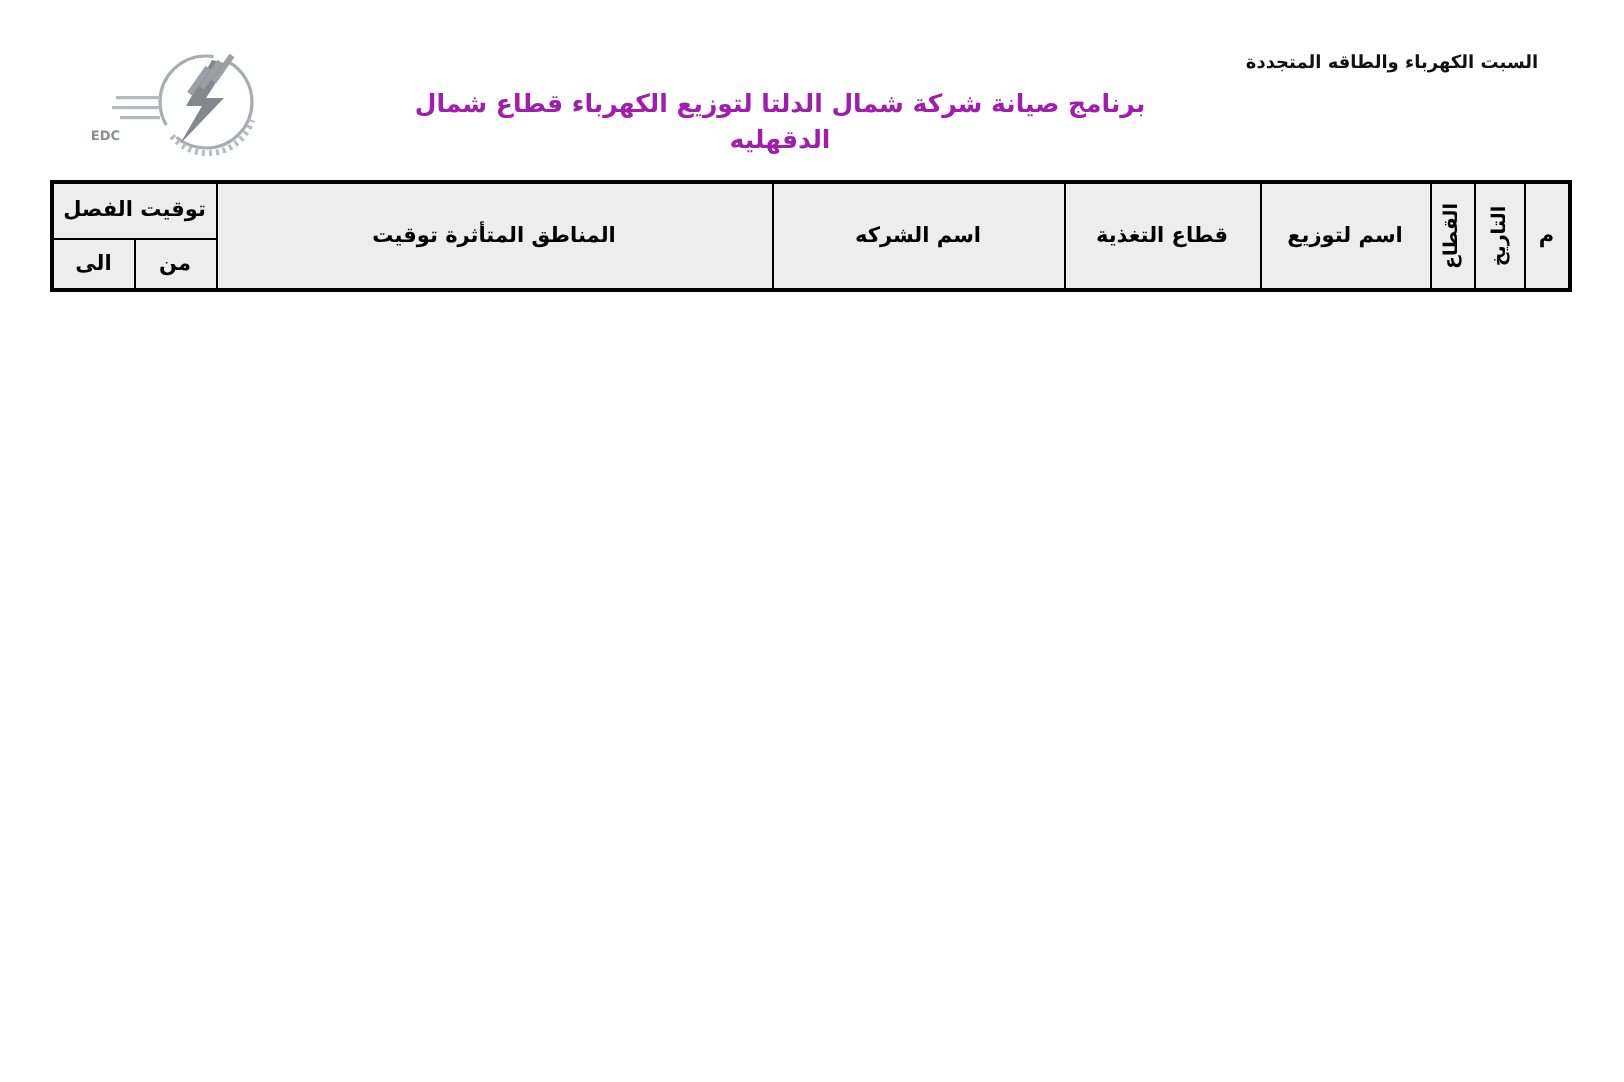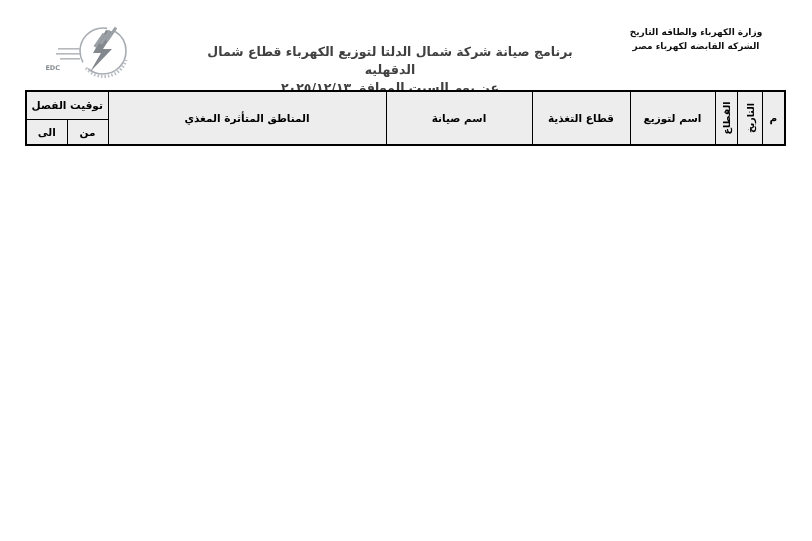--- a/index.html
+++ b/index.html
@@ -44,7 +44,7 @@
 <body>
 
 <div class="org-block">
-  <div>وزارة الكهرباء والطاقه التاريخ</div>
+  <div>السبت الكهرباء والطاقه المتجددة</div>
   <div>الشركه القابضه لكهرباء مصر</div>
 </div>
 

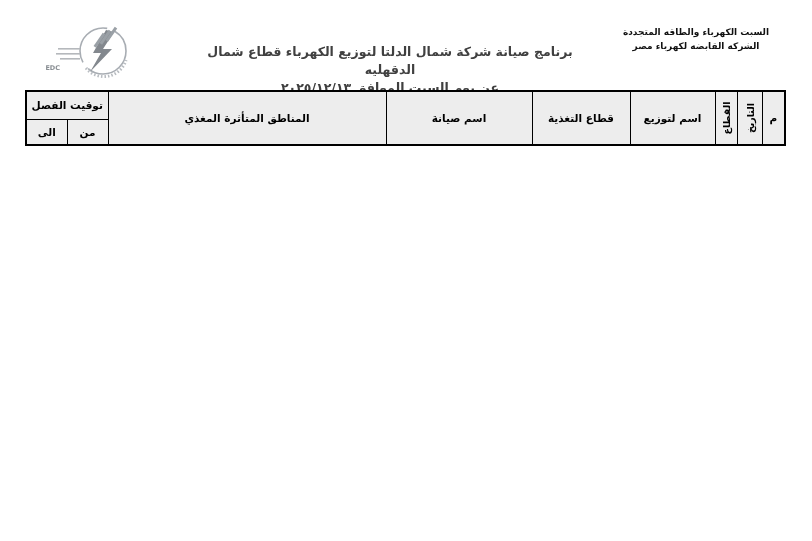--- a/index.html
+++ b/index.html
@@ -17,7 +17,7 @@
   .logo{position:absolute;top:22px;left:46px;width:92px;height:64px;}
   .title-block{
     position:absolute;top:43px;right:212px;width:420px;
-    text-align:center;font-weight:bold;font-size:12.5px;line-height:1.45;color:#404040;
+    text-align:center;font-weight:bold;font-size:12.5px;line-height:1.45;color:#a21caf;
   }
   
   table.sched{

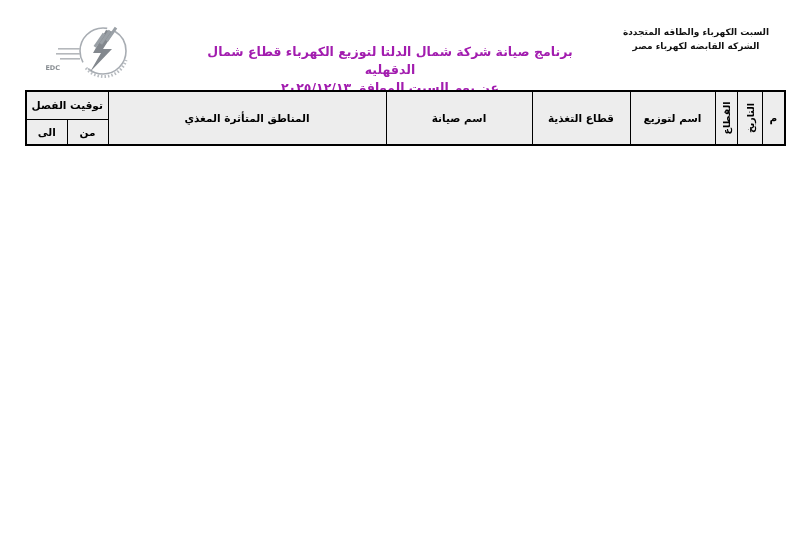--- a/index.html
+++ b/index.html
@@ -45,7 +45,6 @@
 
 <div class="org-block">
   <div>السبت الكهرباء والطاقه المتجددة</div>
-  <div>الشركه القابضه لكهرباء مصر</div>
 </div>
 
 <div class="logo">

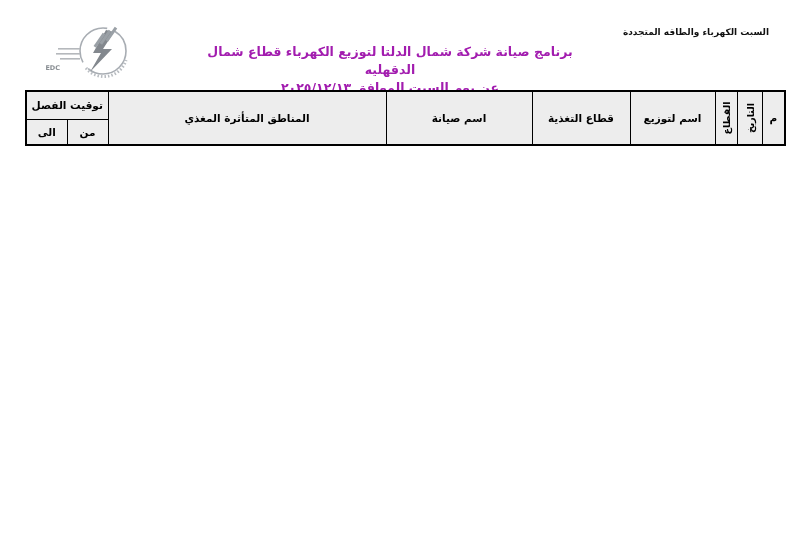--- a/index.html
+++ b/index.html
@@ -64,7 +64,6 @@
 
 <div class="title-block">
   <div>برنامج صيانة شركة شمال الدلتا لتوزيع الكهرباء قطاع  شمال الدقهليه</div>
-  <div>عن يوم  السبت الموافق ٢٠٢٥/١٢/١٣</div>
 </div>
 
 <table class="sched">

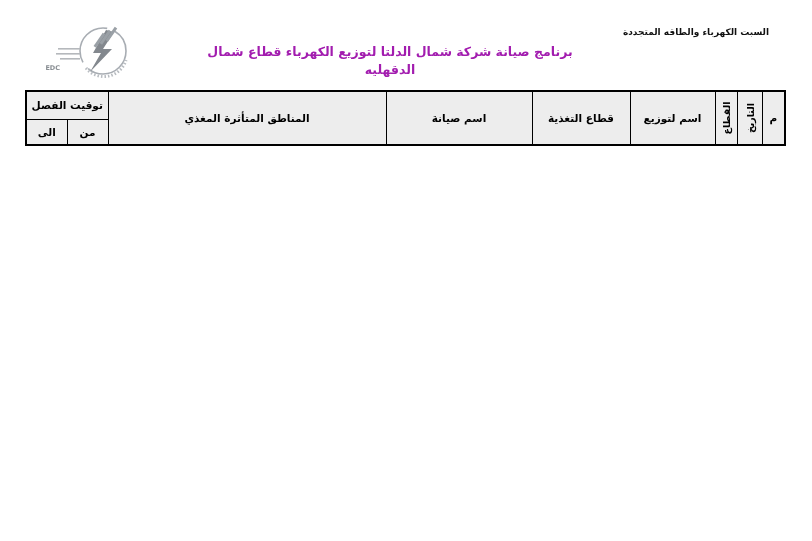--- a/index.html
+++ b/index.html
@@ -90,7 +90,7 @@
       <th rowspan="2">اسم لتوزيع</th>
       <th rowspan="2">قطاع التغذية</th>
       <th rowspan="2">اسم صيانة</th>
-      <th rowspan="2">المناطق المتأثرة المغذي</th>
+      <th rowspan="2">المناطق المتأثرة توقيت</th>
       <th colspan="2">توقيت الفصل</th>
     </tr>
     <tr class="hB">

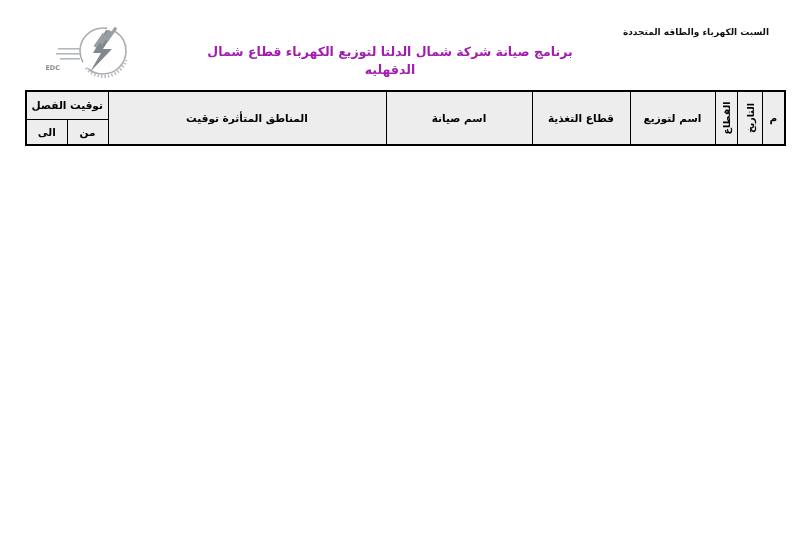--- a/index.html
+++ b/index.html
@@ -89,7 +89,7 @@
         </th>
       <th rowspan="2">اسم لتوزيع</th>
       <th rowspan="2">قطاع التغذية</th>
-      <th rowspan="2">اسم صيانة</th>
+      <th rowspan="2">اسم الشركه</th>
       <th rowspan="2">المناطق المتأثرة توقيت</th>
       <th colspan="2">توقيت الفصل</th>
     </tr>

